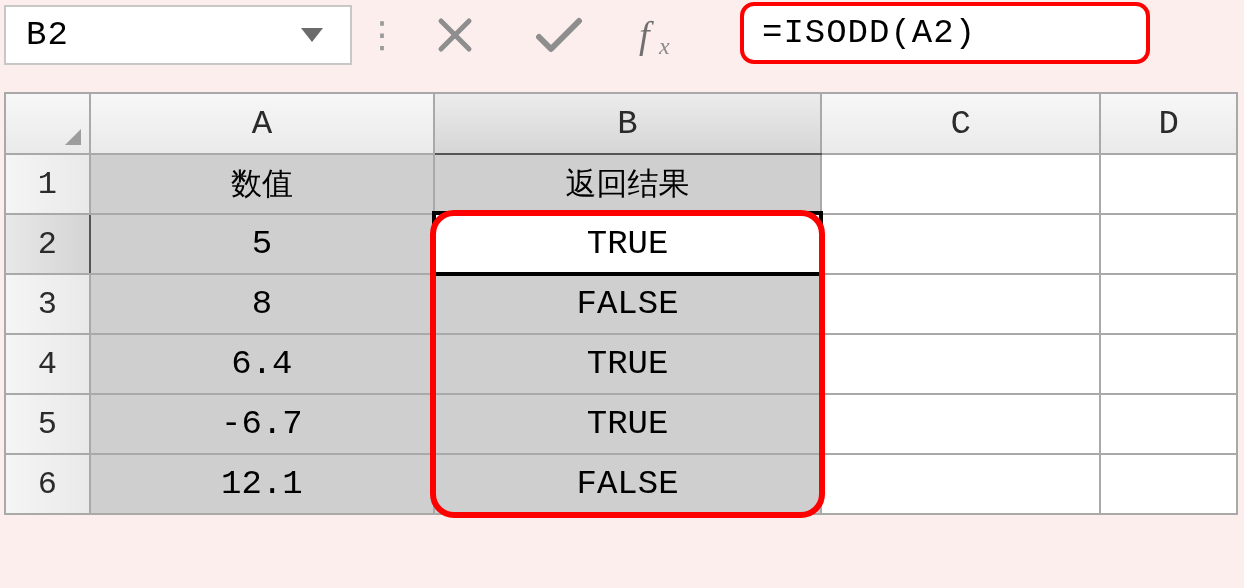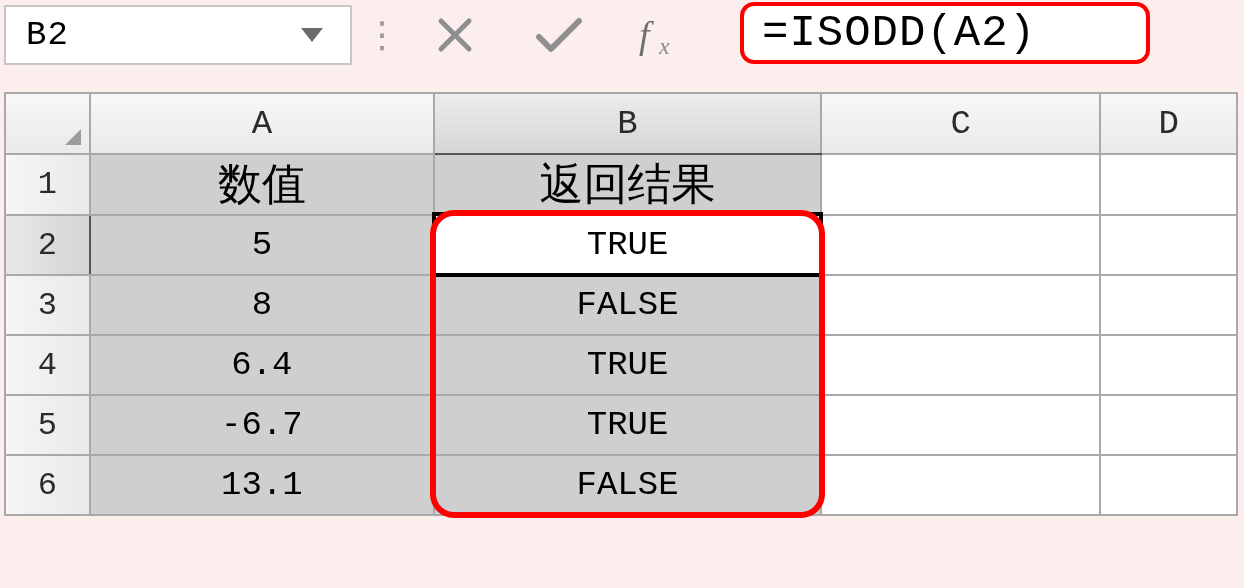--- a/index.html
+++ b/index.html
@@ -88,7 +88,7 @@
     align-items: center;
     padding: 0 18px;
     font-family: "Courier New", "SimSun", monospace;
-    font-size: 44px;
+    font-size: 34px;
     letter-spacing: 1px;
   }
 

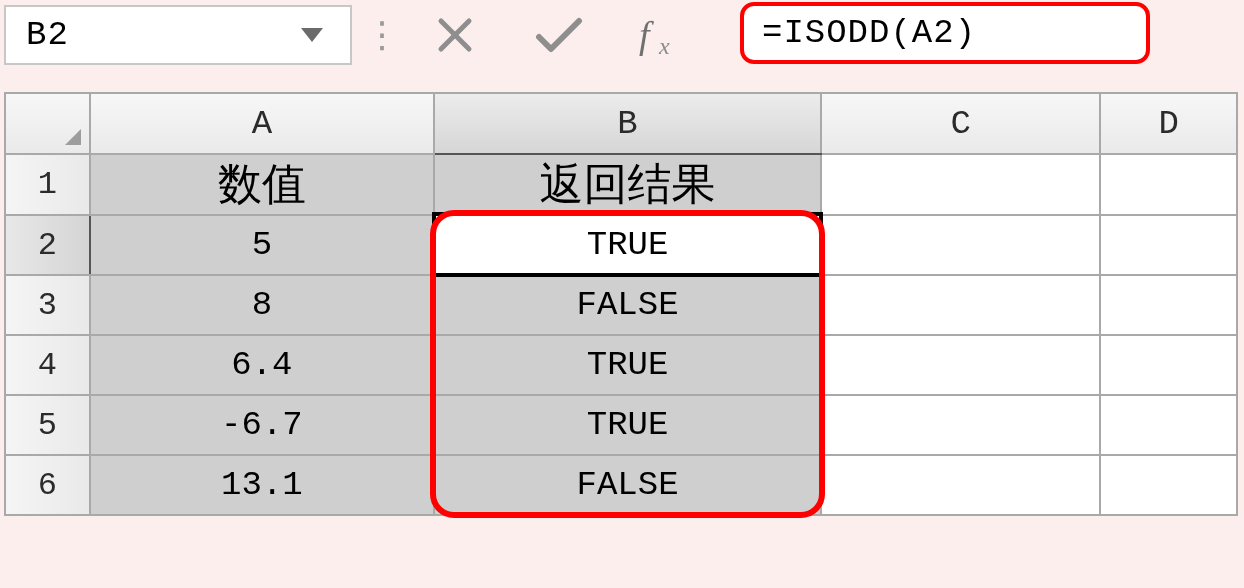--- a/index.html
+++ b/index.html
@@ -201,7 +201,7 @@
   td.headercell {
     background: #cfcfcf;
     font-family: "SimSun", "宋体", serif;
-    font-size: 44px;
+    font-size: 31px;
   }
 
   

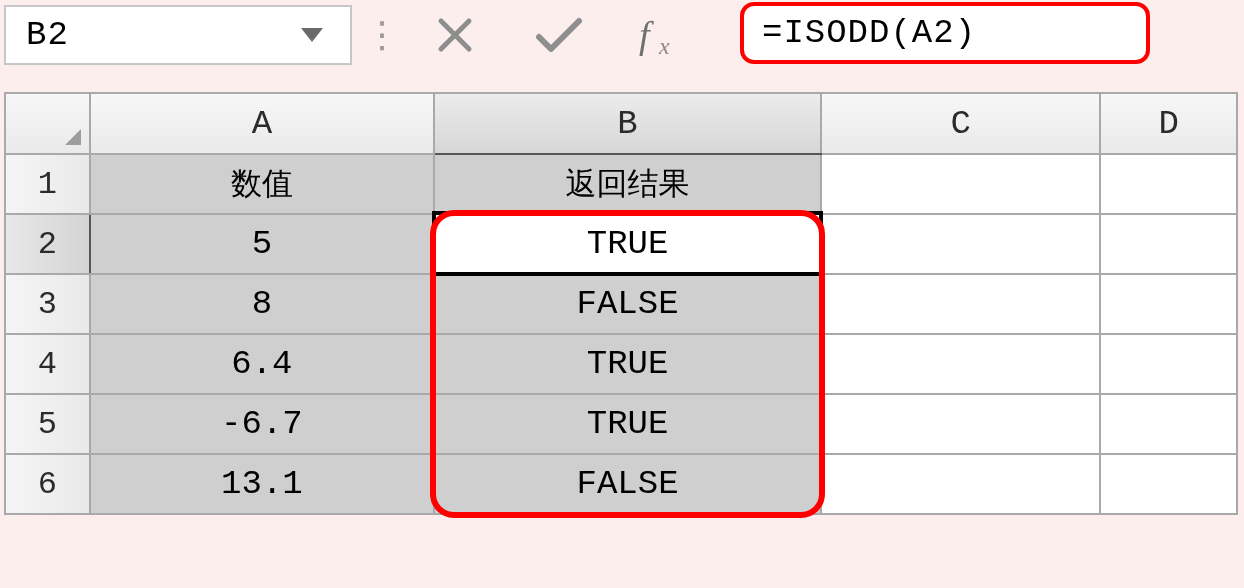--- a/index.html
+++ b/index.html
@@ -309,7 +309,7 @@
         </tr>
         <tr>
           <th class="rowhdr">6</th>
-          <td class="cell datacell num">13.1</td>
+          <td class="cell datacell num">12.1</td>
           <td class="cell datacell num" id="cellB6">FALSE</td>
           <td class="cell"></td>
           <td class="cell"></td>

